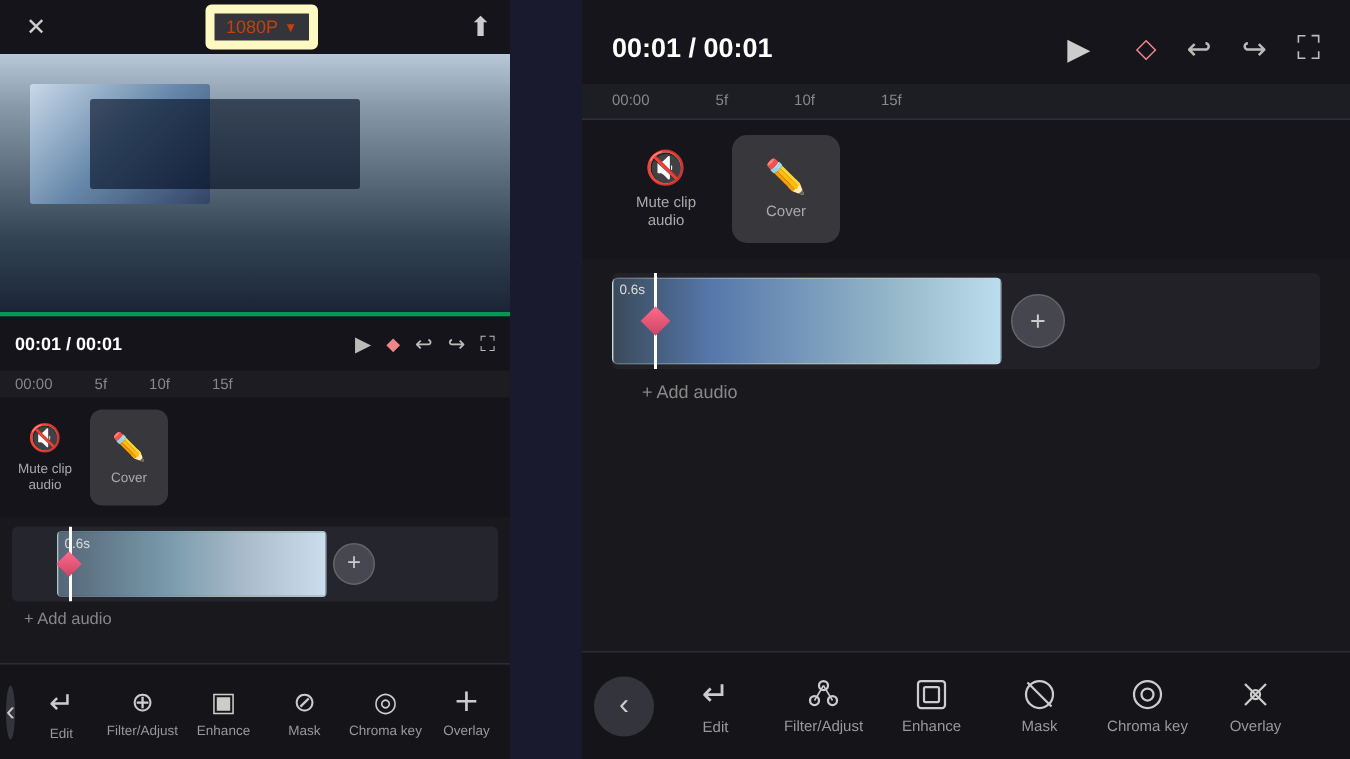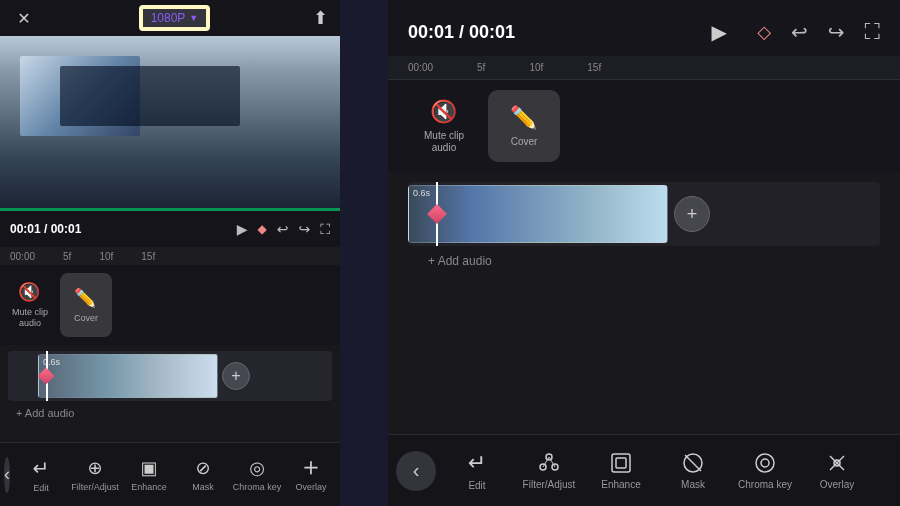--- a/index.html
+++ b/index.html
@@ -42,10 +42,10 @@
 
     .resolution-badge {
       background: rgba(60,60,70,0.8);
-      border: 4px solid #fef9c3;
+      border: 6px solid #fef9c3;
       border-radius: 4px;
       padding: 2px 8px;
-      color: #8b5cf6;
+      color: #c2410c;
       font-size: 12px;
       display: flex; align-items: center; gap: 4px;
       cursor: pointer;

